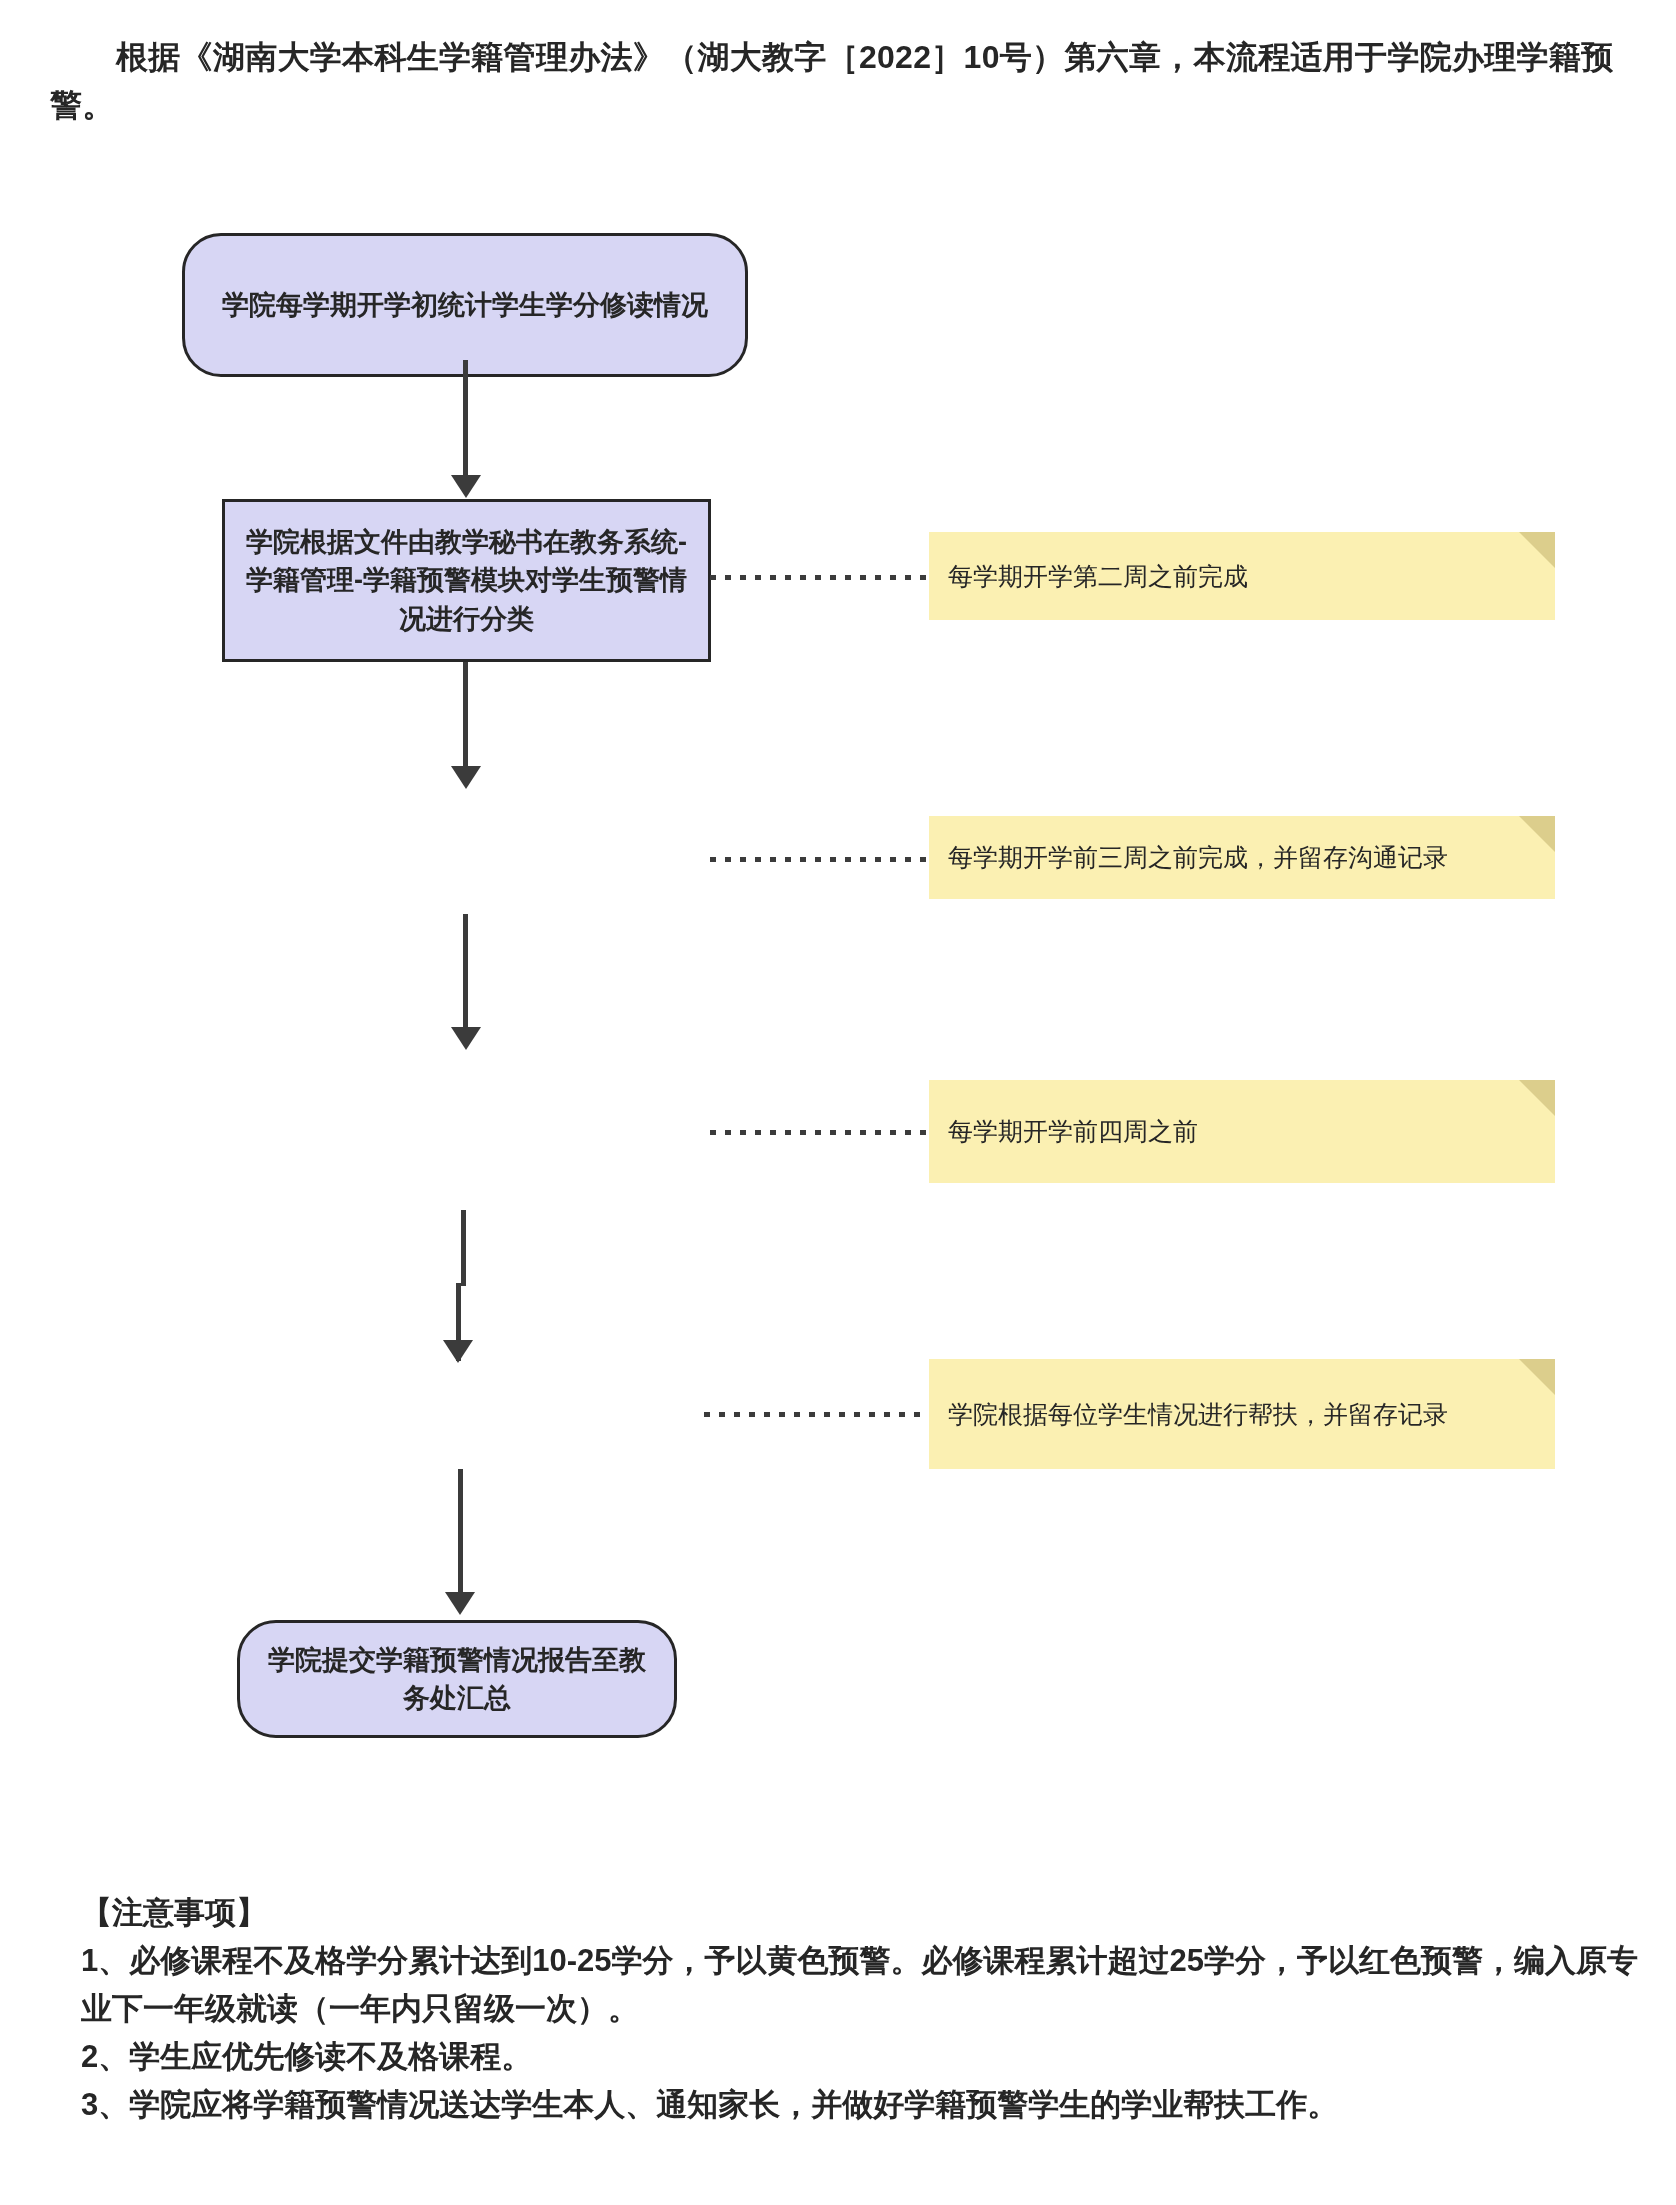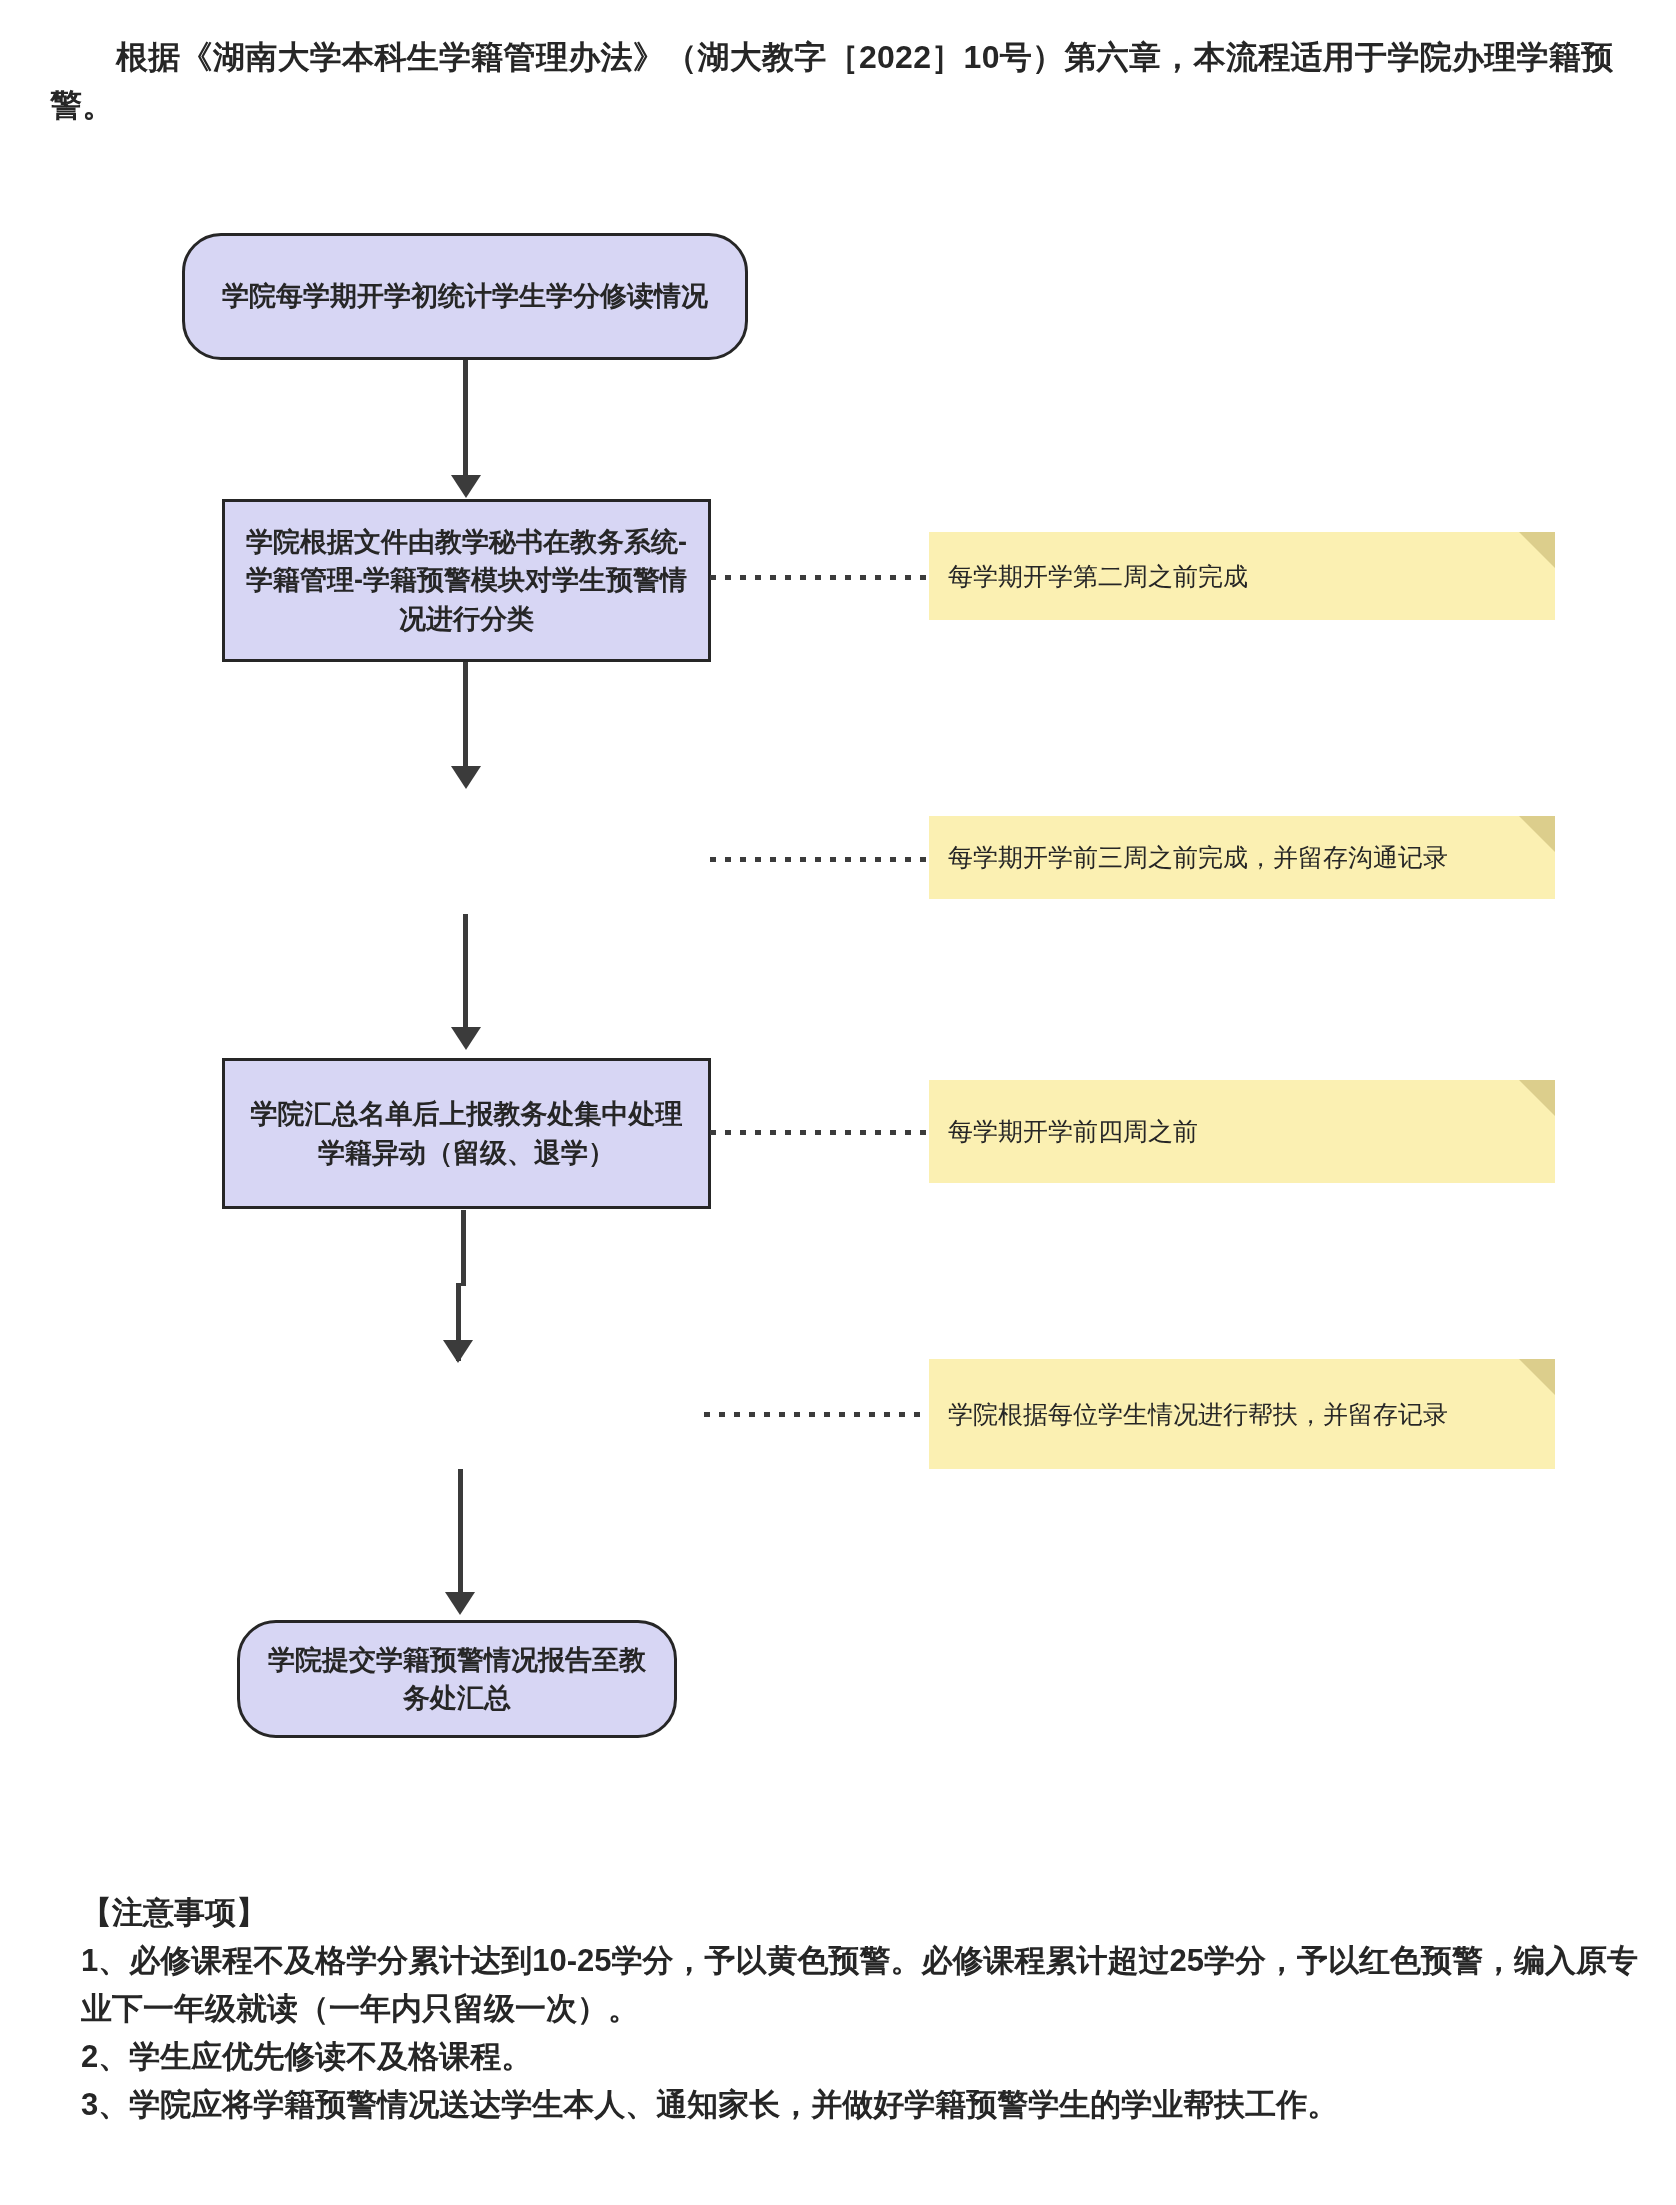--- a/index.html
+++ b/index.html
@@ -122,7 +122,7 @@
 
 <div id="flowchart">
 
-  <div class="node terminator" style="left:182px; top:233px; width:566px; height:127px;">学院每学期开学初统计学生学分修读情况</div>
+  <div class="node terminator" style="left:182px; top:233px; width:566px; height:144px;">学院每学期开学初统计学生学分修读情况</div>
 
   <div class="arrow-v" style="left:463px; top:360px; height:120px;"></div>
   <div class="arrow-head" style="left:451px; top:475px;"></div>

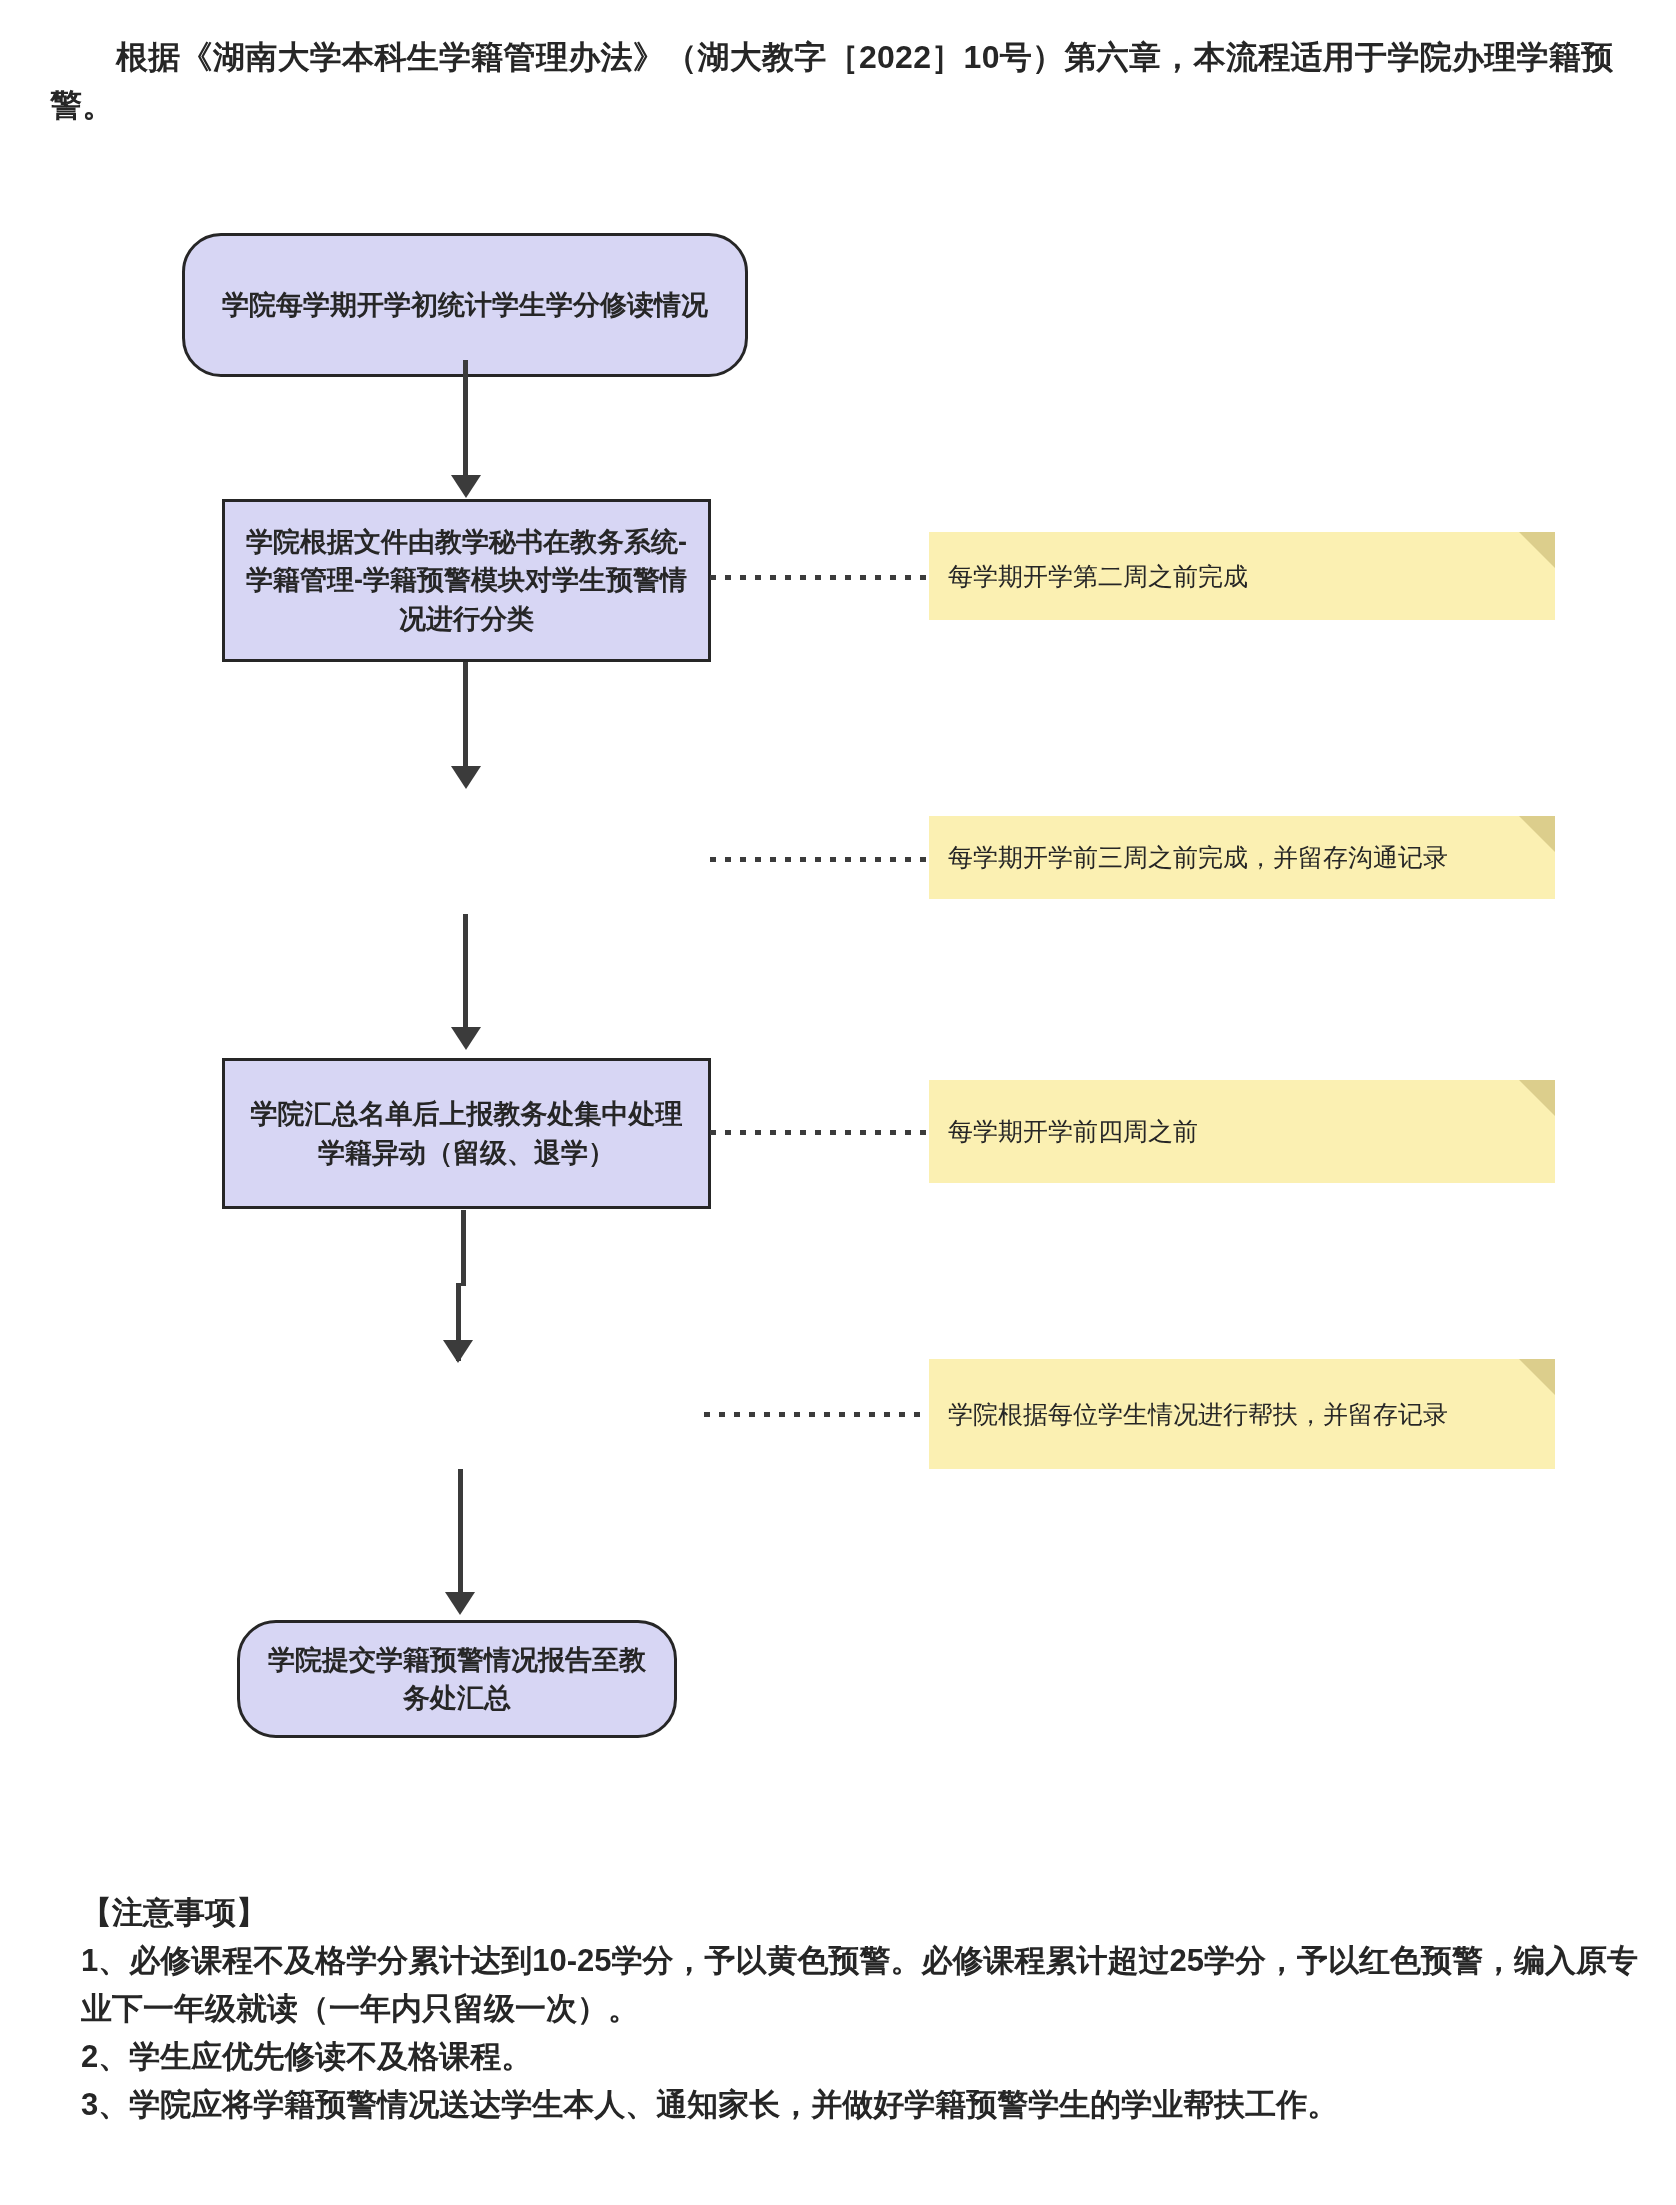--- a/index.html
+++ b/index.html
@@ -150,7 +150,6 @@
   <div class="arrow-v" style="left:463px; top:914px; height:118px;"></div>
   <div class="arrow-head" style="left:451px; top:1027px;"></div>
 
-  <div class="node" style="left:222px; top:1058px; width:489px; height:151px;">学院汇总名单后上报教务处集中处理学籍异动（留级、退学）</div>
 
   <div class="dotted" style="left:710px; top:1130px; width:227px;"></div>
 

